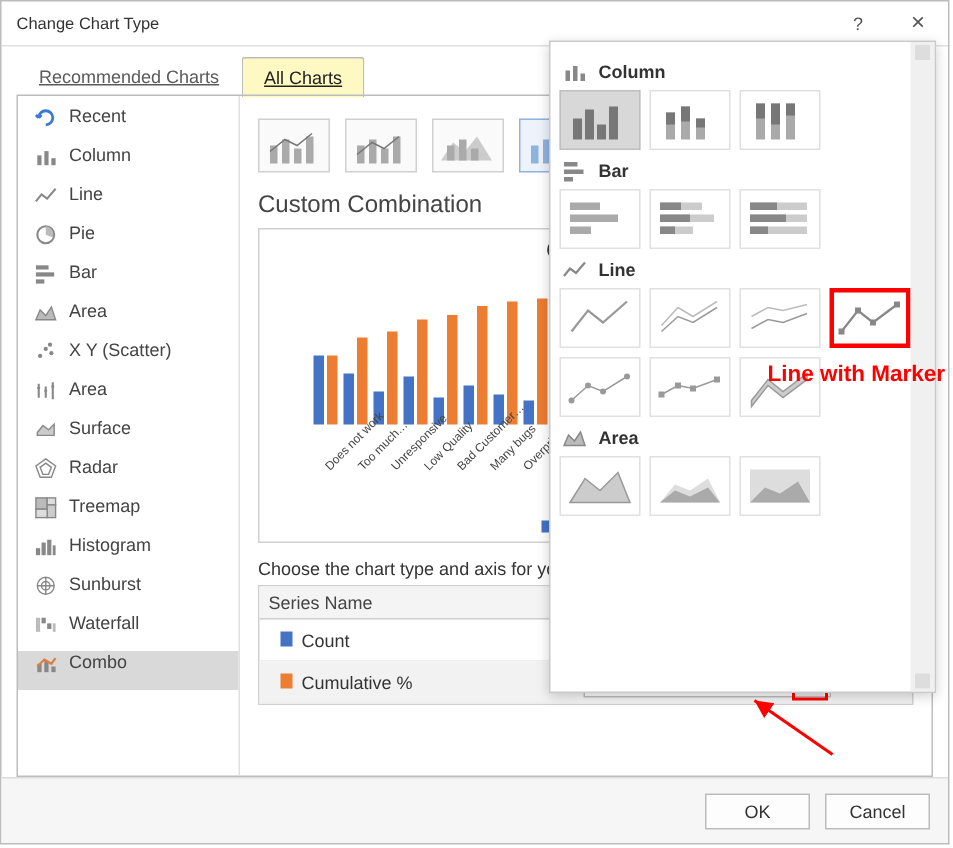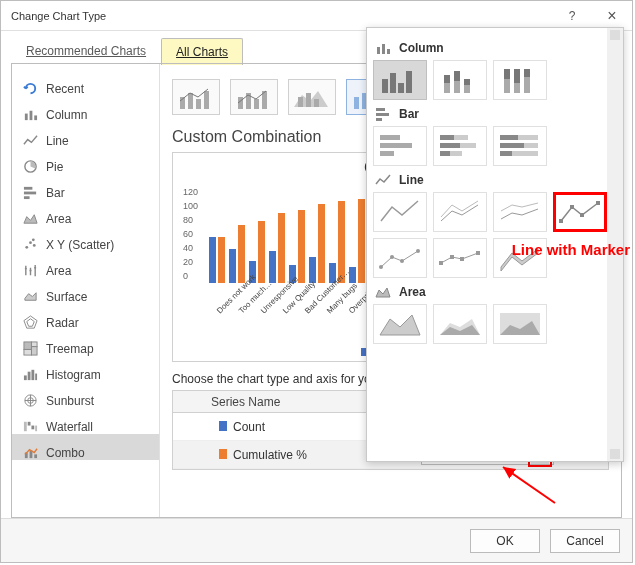--- a/index.html
+++ b/index.html
@@ -13,7 +13,7 @@
   .tab.active { border-color: #bdbdbd; background: #fef9c3; position: relative; top: 1px; color: #222; }
   .body { position: absolute; left: 10px; right: 10px; top: 62px; bottom: 44px; border: 1px solid #bdbdbd; display: flex; }
   .sidebar { width: 148px; border-right: 1px solid #e0e0e0; padding: 6px 0; }
-  .side-item { display: flex; align-items: flex-end; gap: 8px; height: 26px; padding: 0 10px; color: #444; }
+  .side-item { display: flex; align-items: flex-start; gap: 8px; height: 26px; padding: 0 10px; color: #444; }
   .side-item.active { background: #d9d9d9; }
   .side-item .ico { width: 16px; height: 16px; display: flex; align-items: center; justify-content: center; }
   .side-item .ico svg { width: 15px; height: 15px; }

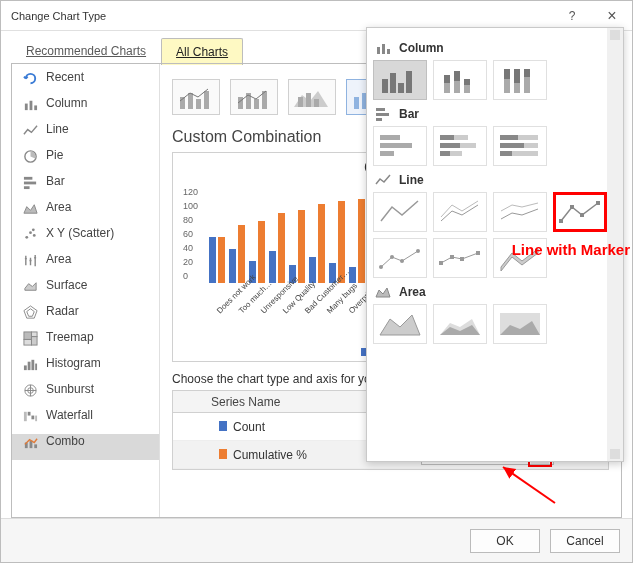--- a/index.html
+++ b/index.html
@@ -273,15 +273,6 @@
 
       <div class="preview">
         <div class="preview-title">Chart T</div>
-        <div class="axis">
-          <div>120</div>
-            <div>100</div>
-            <div>80</div>
-            <div>60</div>
-            <div>40</div>
-            <div>20</div>
-            <div>0</div>
-        </div>
         <div class="bars">
           <div class="pair">
               <div class="b1" style="height:46px"></div>

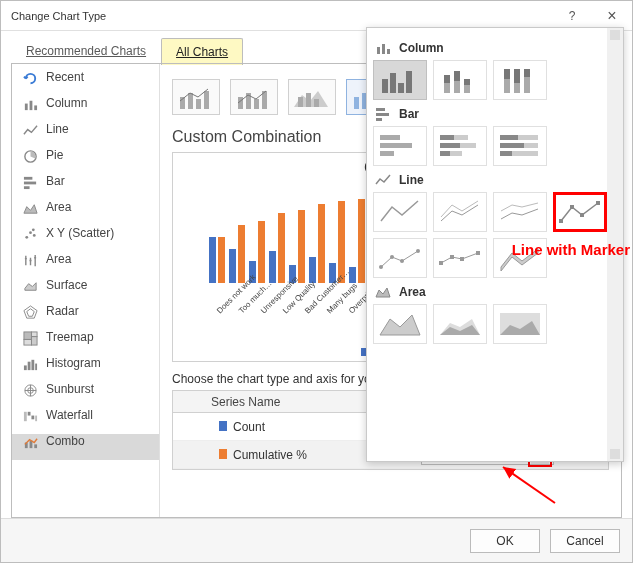--- a/index.html
+++ b/index.html
@@ -35,7 +35,7 @@
   .choose-label { margin: 10px 0 4px 0; color: #333; }
   .grid { border: 1px solid #d0d0d0; }
   .grid-header { display: flex; background: #f4f4f4; border-bottom: 1px solid #d0d0d0; height: 22px; align-items: center; font-size: 12px; color: #444; }
-  .col-name { width: 210px; padding-left: 6px; border-right: 1px solid #d0d0d0; margin-left: 32px; }
+  .col-name { width: 210px; padding-left: 6px; border-right: 1px solid #d0d0d0; }
   .col-type { flex: 1; padding-left: 6px; border-right: 1px solid #d0d0d0; }
   .col-axis { width: 48px; text-align: right; padding-right: 4px; }
   .grid-row { display: flex; height: 28px; align-items: center; border-bottom: 1px solid #eee; }

